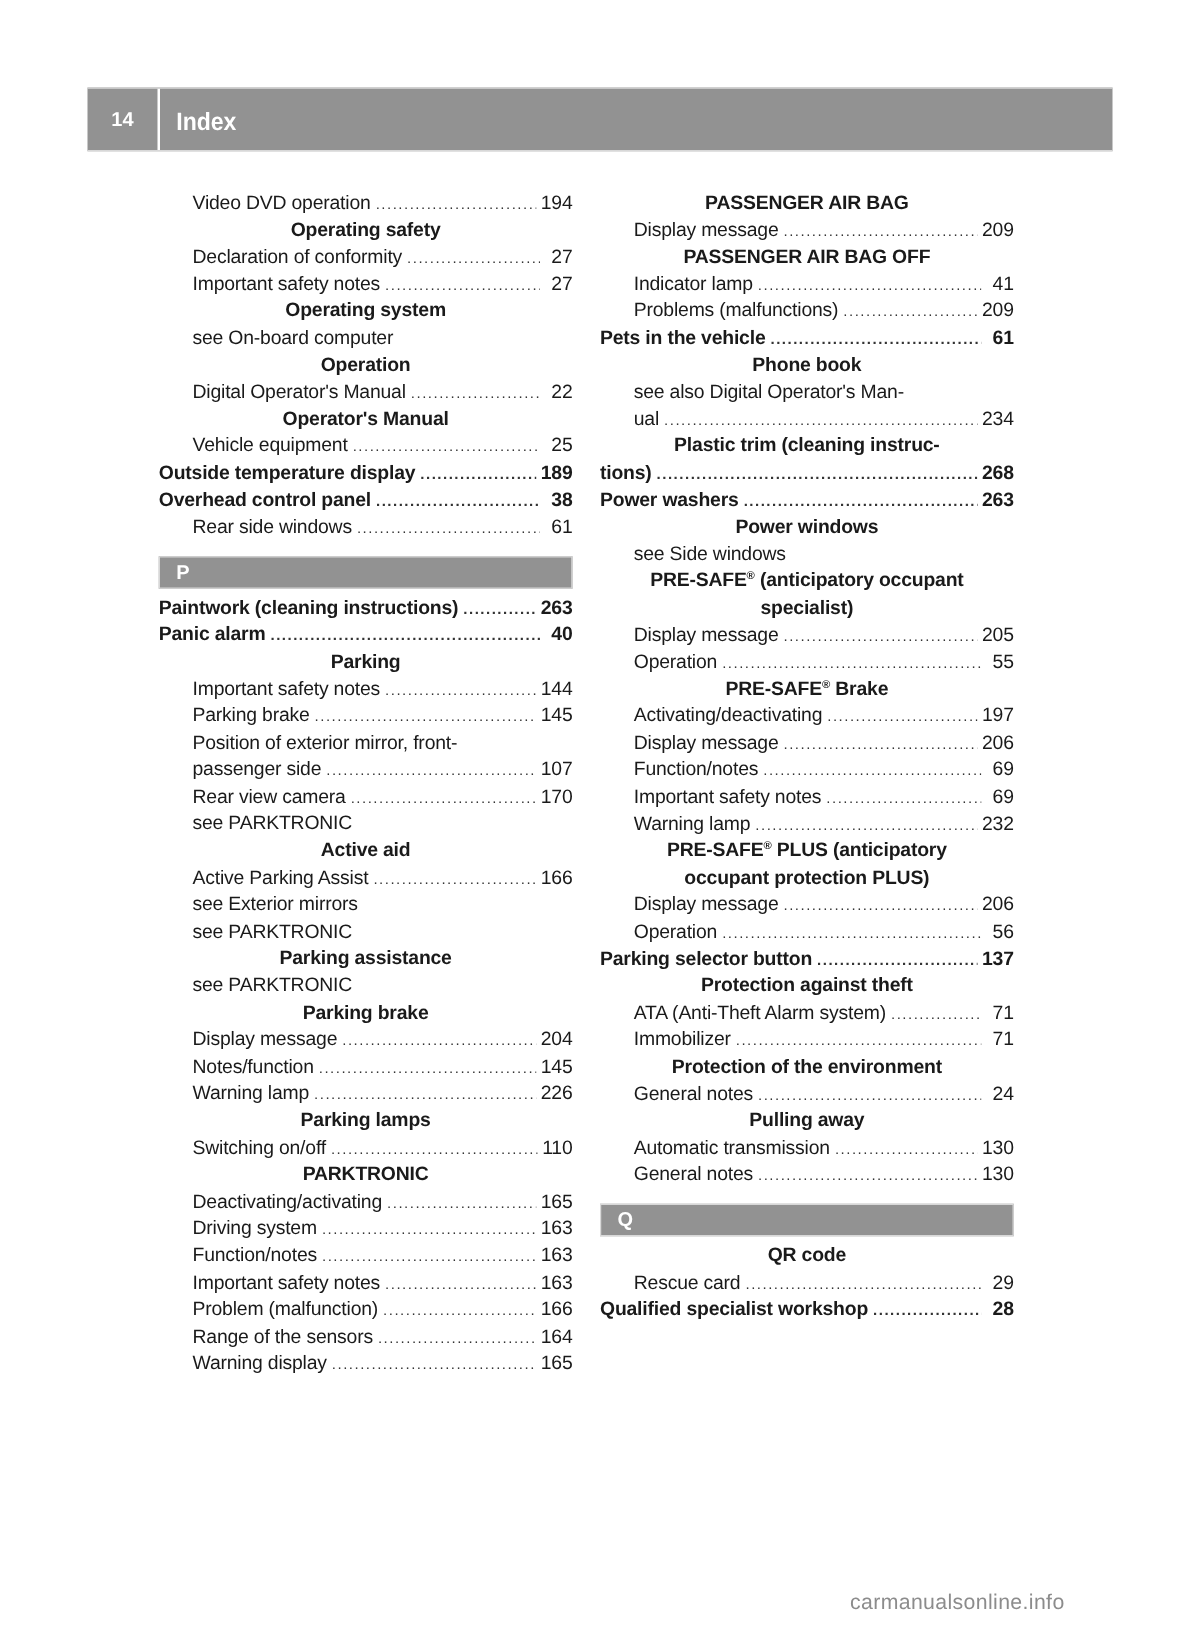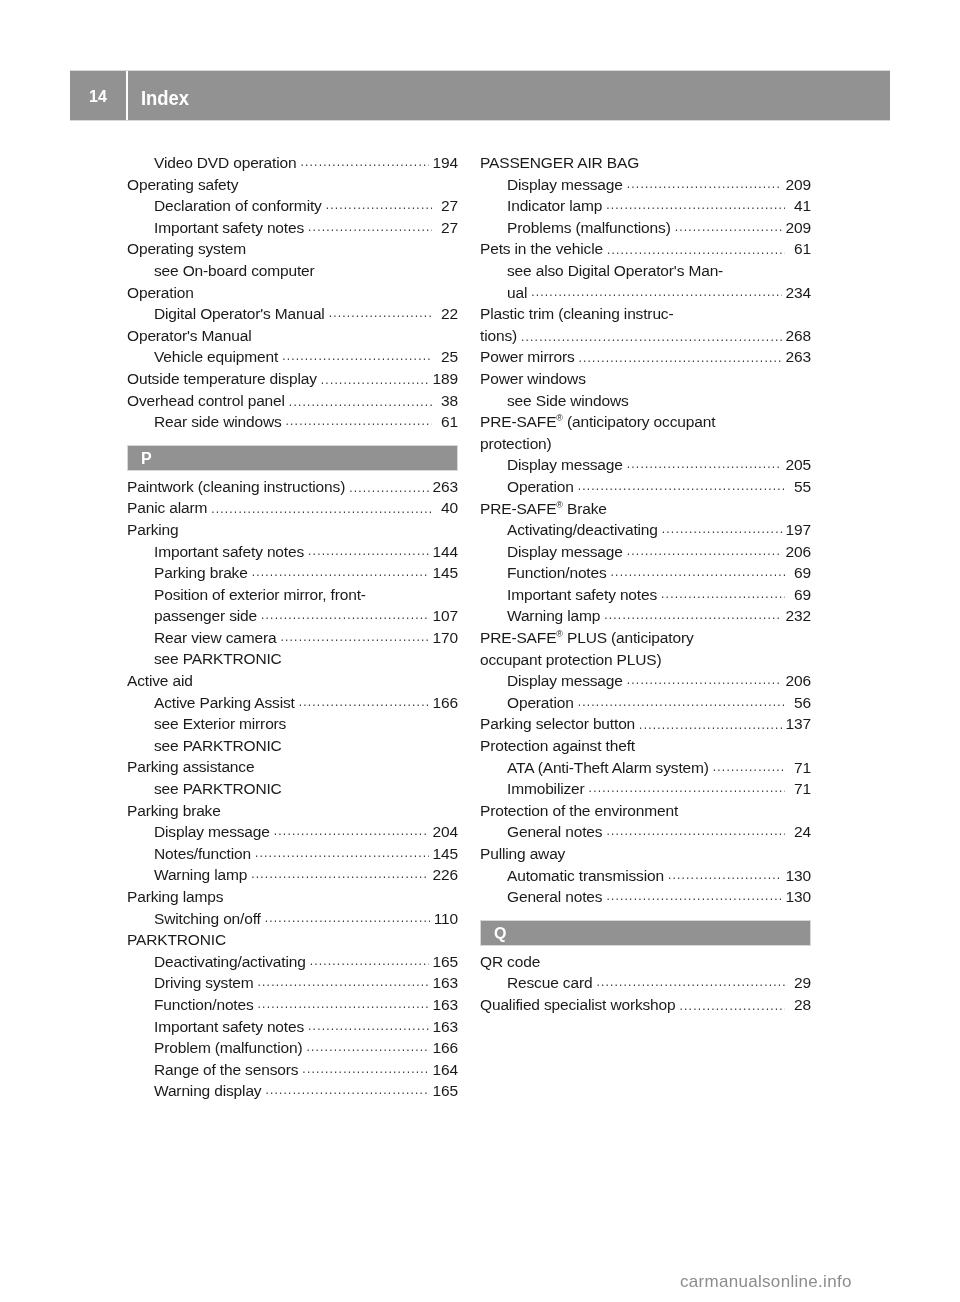--- a/index.html
+++ b/index.html
@@ -41,7 +41,7 @@
     }
     .row .pg { flex: 0 0 auto; text-align: right; min-width: 22px; }
     .row.main { font-weight: normal; }
-    .row.sub { padding-left: 27px; align-items: center; }
+    .row.sub { padding-left: 27px; }
     sup { font-size: 9px; line-height: 0; vertical-align: 6px; }
     .section-bar {
       height: 26px; background: #929292; color: #ffffff; font-weight: bold; font-size: 16px;

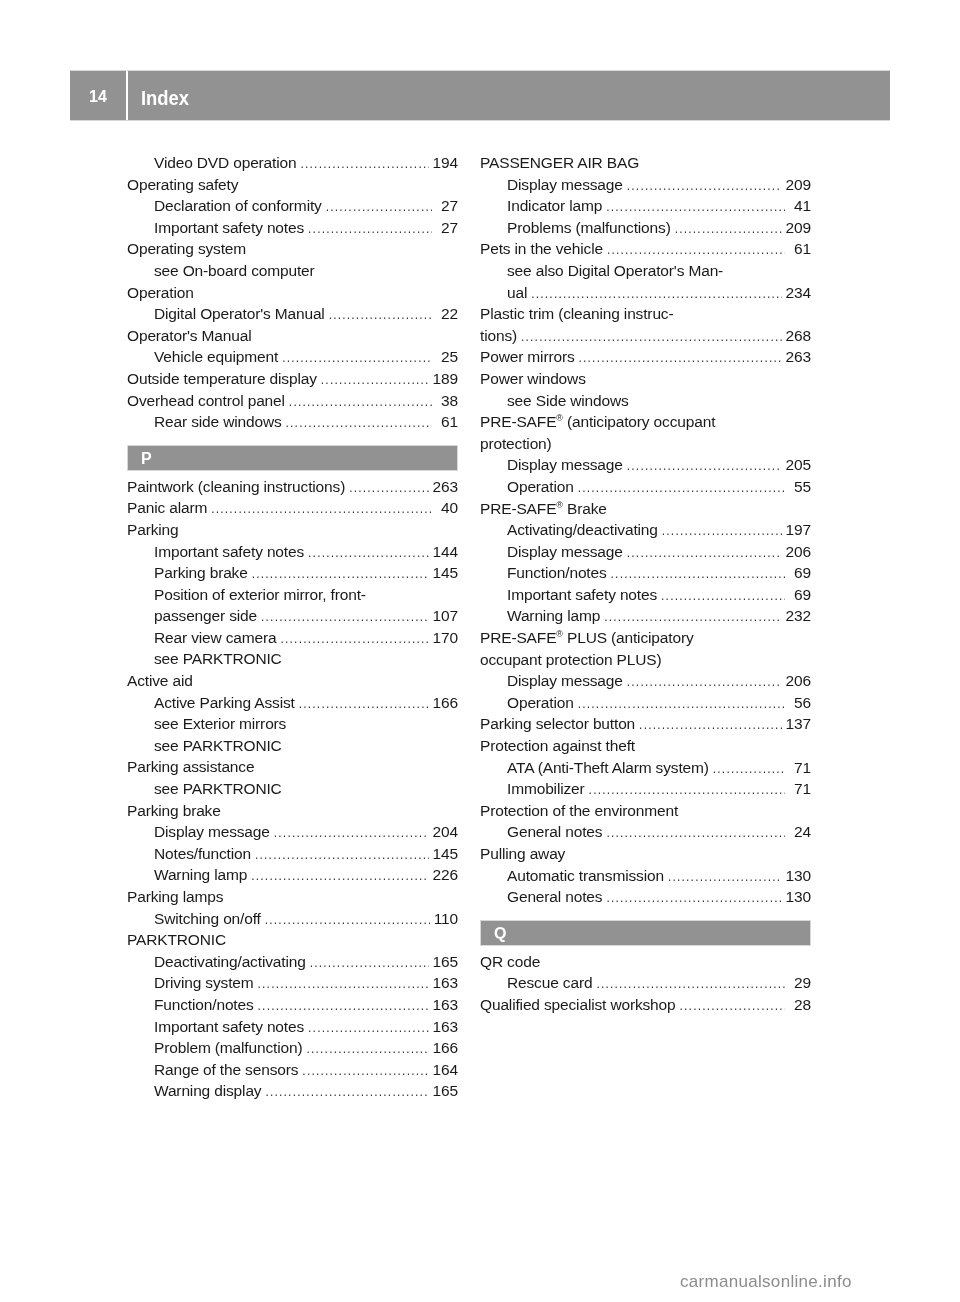--- a/index.html
+++ b/index.html
@@ -40,7 +40,7 @@
       content: "......................................................................................................................................................";
     }
     .row .pg { flex: 0 0 auto; text-align: right; min-width: 22px; }
-    .row.main { font-weight: normal; }
+    .row.main { font-weight: bold; justify-content: center; }
     .row.sub { padding-left: 27px; }
     sup { font-size: 9px; line-height: 0; vertical-align: 6px; }
     .section-bar {

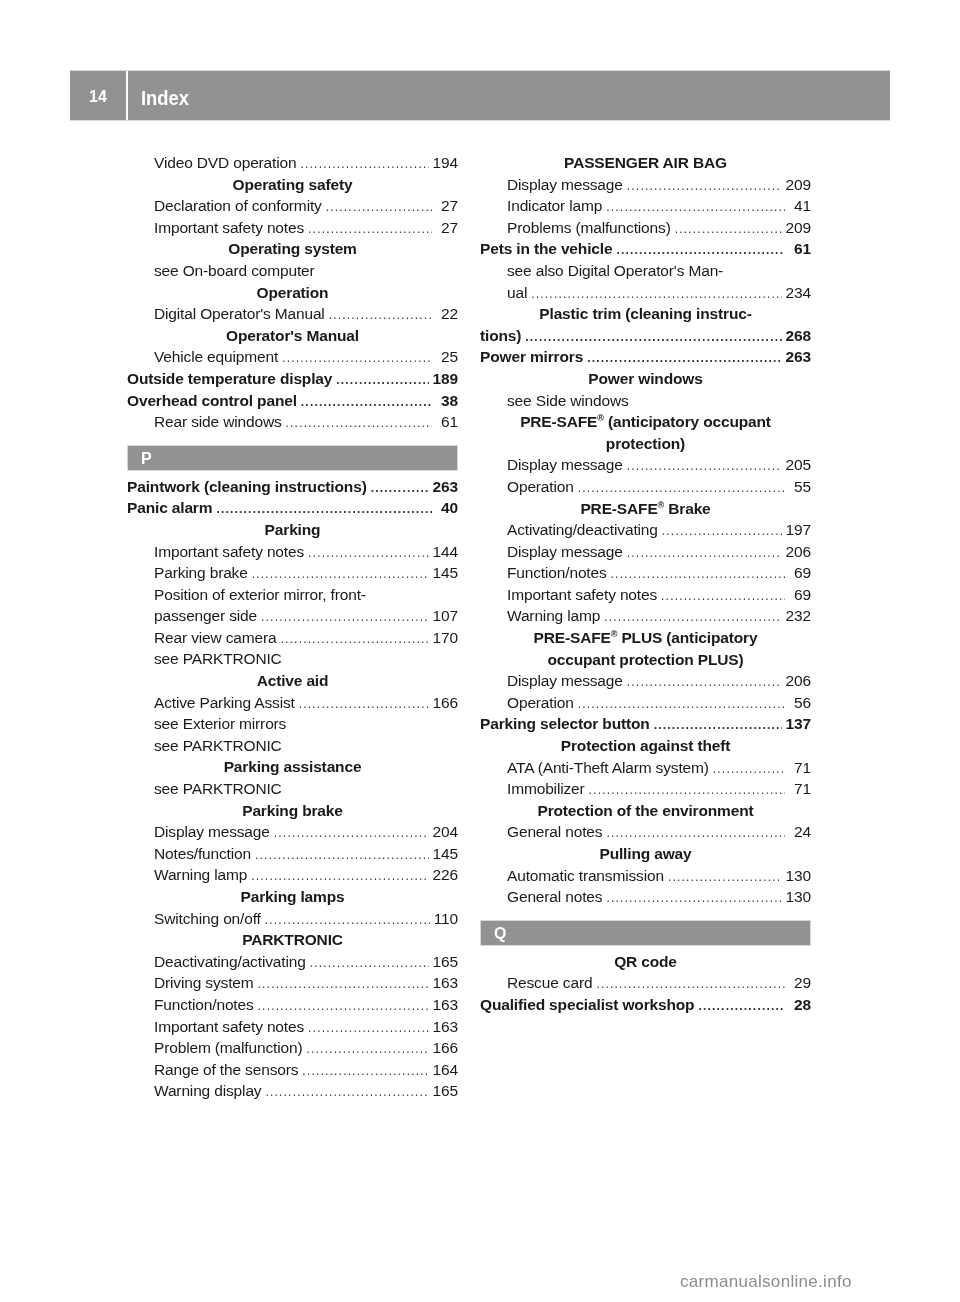--- a/index.html
+++ b/index.html
@@ -252,6 +252,9 @@
       <span class="dots"></span>
       <span class="pg">209</span>
     </div>
+    <div class="row main nopg">
+      <span class="txt"><span>PASSENGER AIR BAG OFF</span></span>
+    </div>
     <div class="row sub">
       <span class="txt"><span>Indicator lamp</span></span>
       <span class="dots"></span>

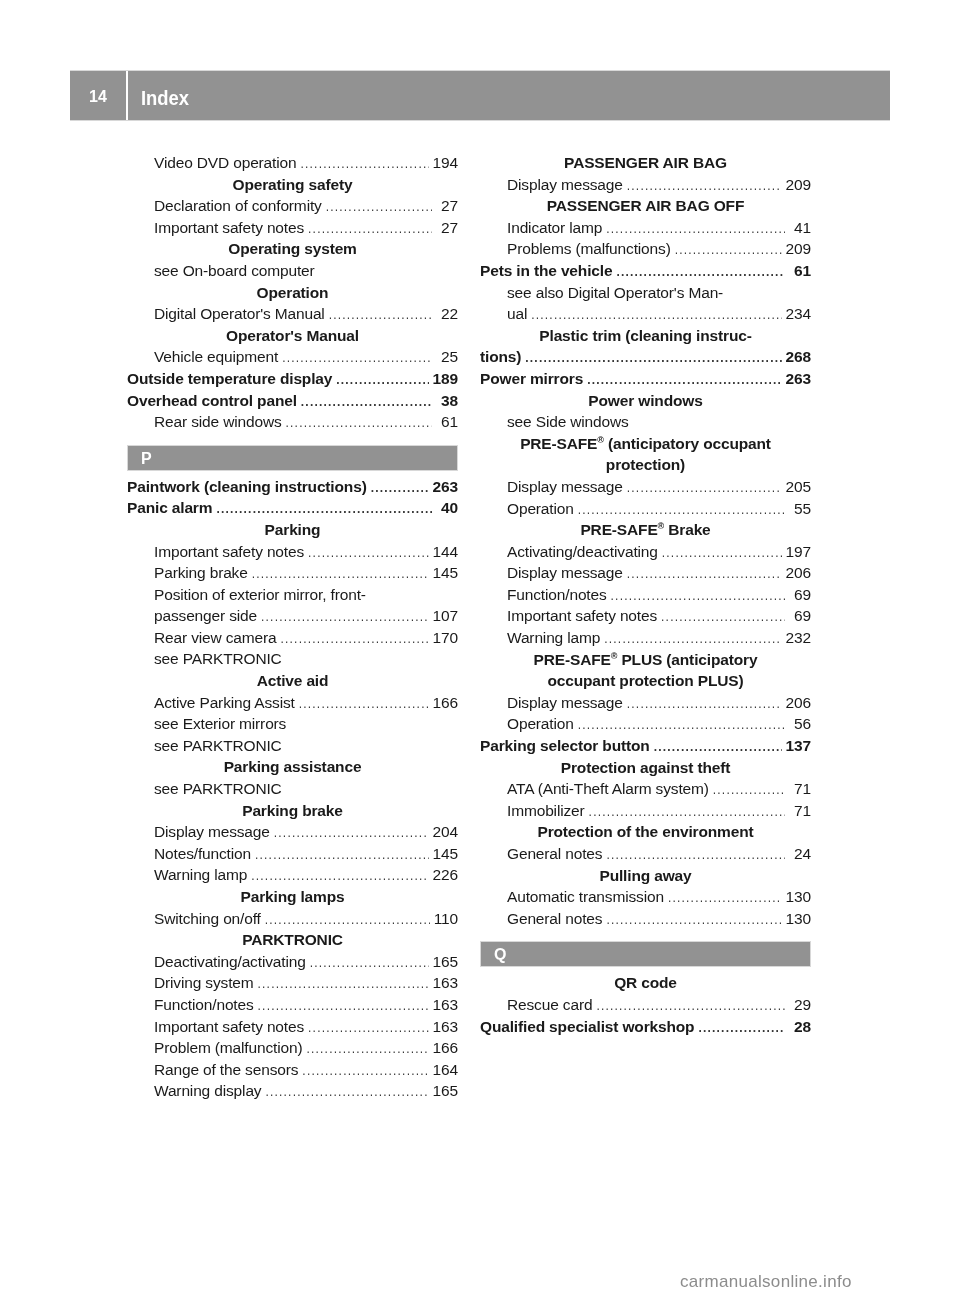--- a/index.html
+++ b/index.html
@@ -270,6 +270,9 @@
       <span class="dots"></span>
       <span class="pg">61</span>
     </div>
+    <div class="row main nopg">
+      <span class="txt"><span>Phone book</span></span>
+    </div>
     <div class="row sub nopg">
       <span class="txt"><span>see also Digital Operator's Man-</span></span>
     </div>

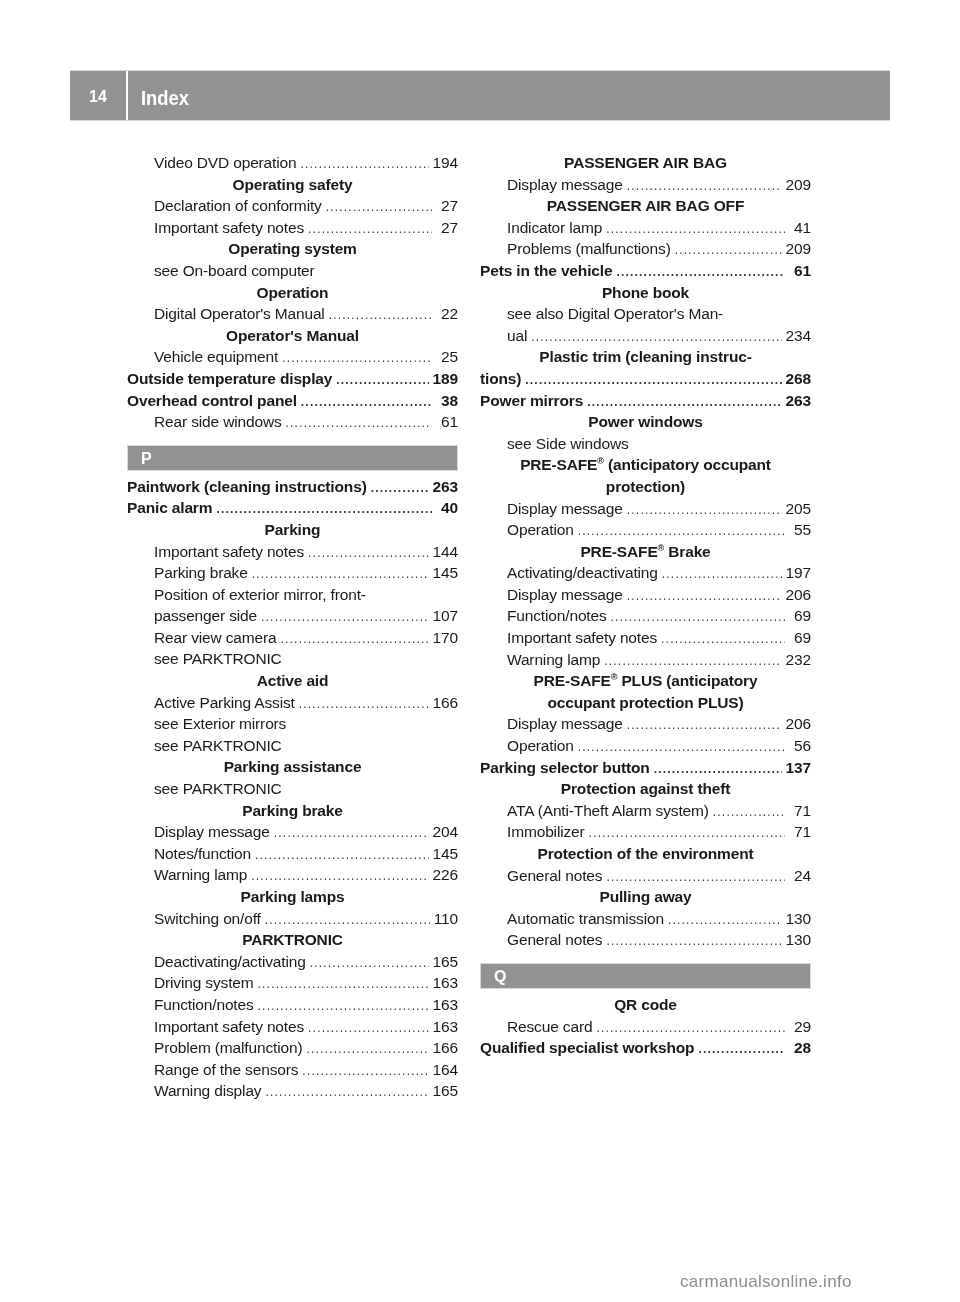--- a/index.html
+++ b/index.html
@@ -290,7 +290,7 @@
       <span class="pg">268</span>
     </div>
     <div class="row main">
-      <span class="txt"><span>Power mirrors</span></span>
+      <span class="txt"><span>Power washers</span></span>
       <span class="dots"></span>
       <span class="pg">263</span>
     </div>

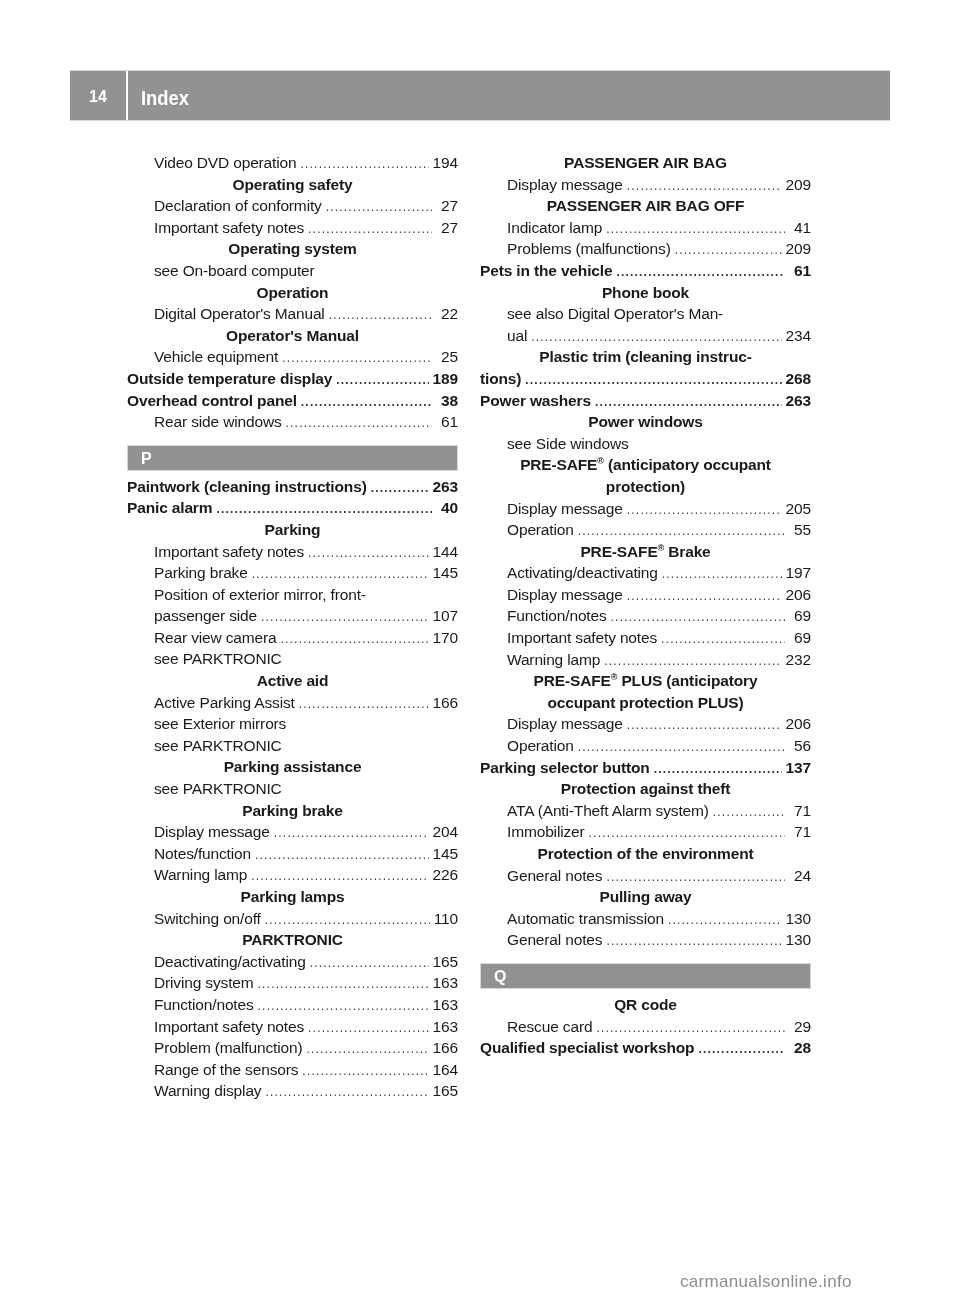--- a/index.html
+++ b/index.html
@@ -304,7 +304,7 @@
       <span class="txt"><span>PRE-SAFE</span><sup>®</sup><span style="white-space: pre; margin-top: 23px;"> (anticipatory occupant</span></span>
     </div>
     <div class="row main nopg">
-      <span class="txt"><span>protection)</span></span>
+      <span class="txt"><span>specialist)</span></span>
     </div>
     <div class="row sub">
       <span class="txt"><span>Display message</span></span>

